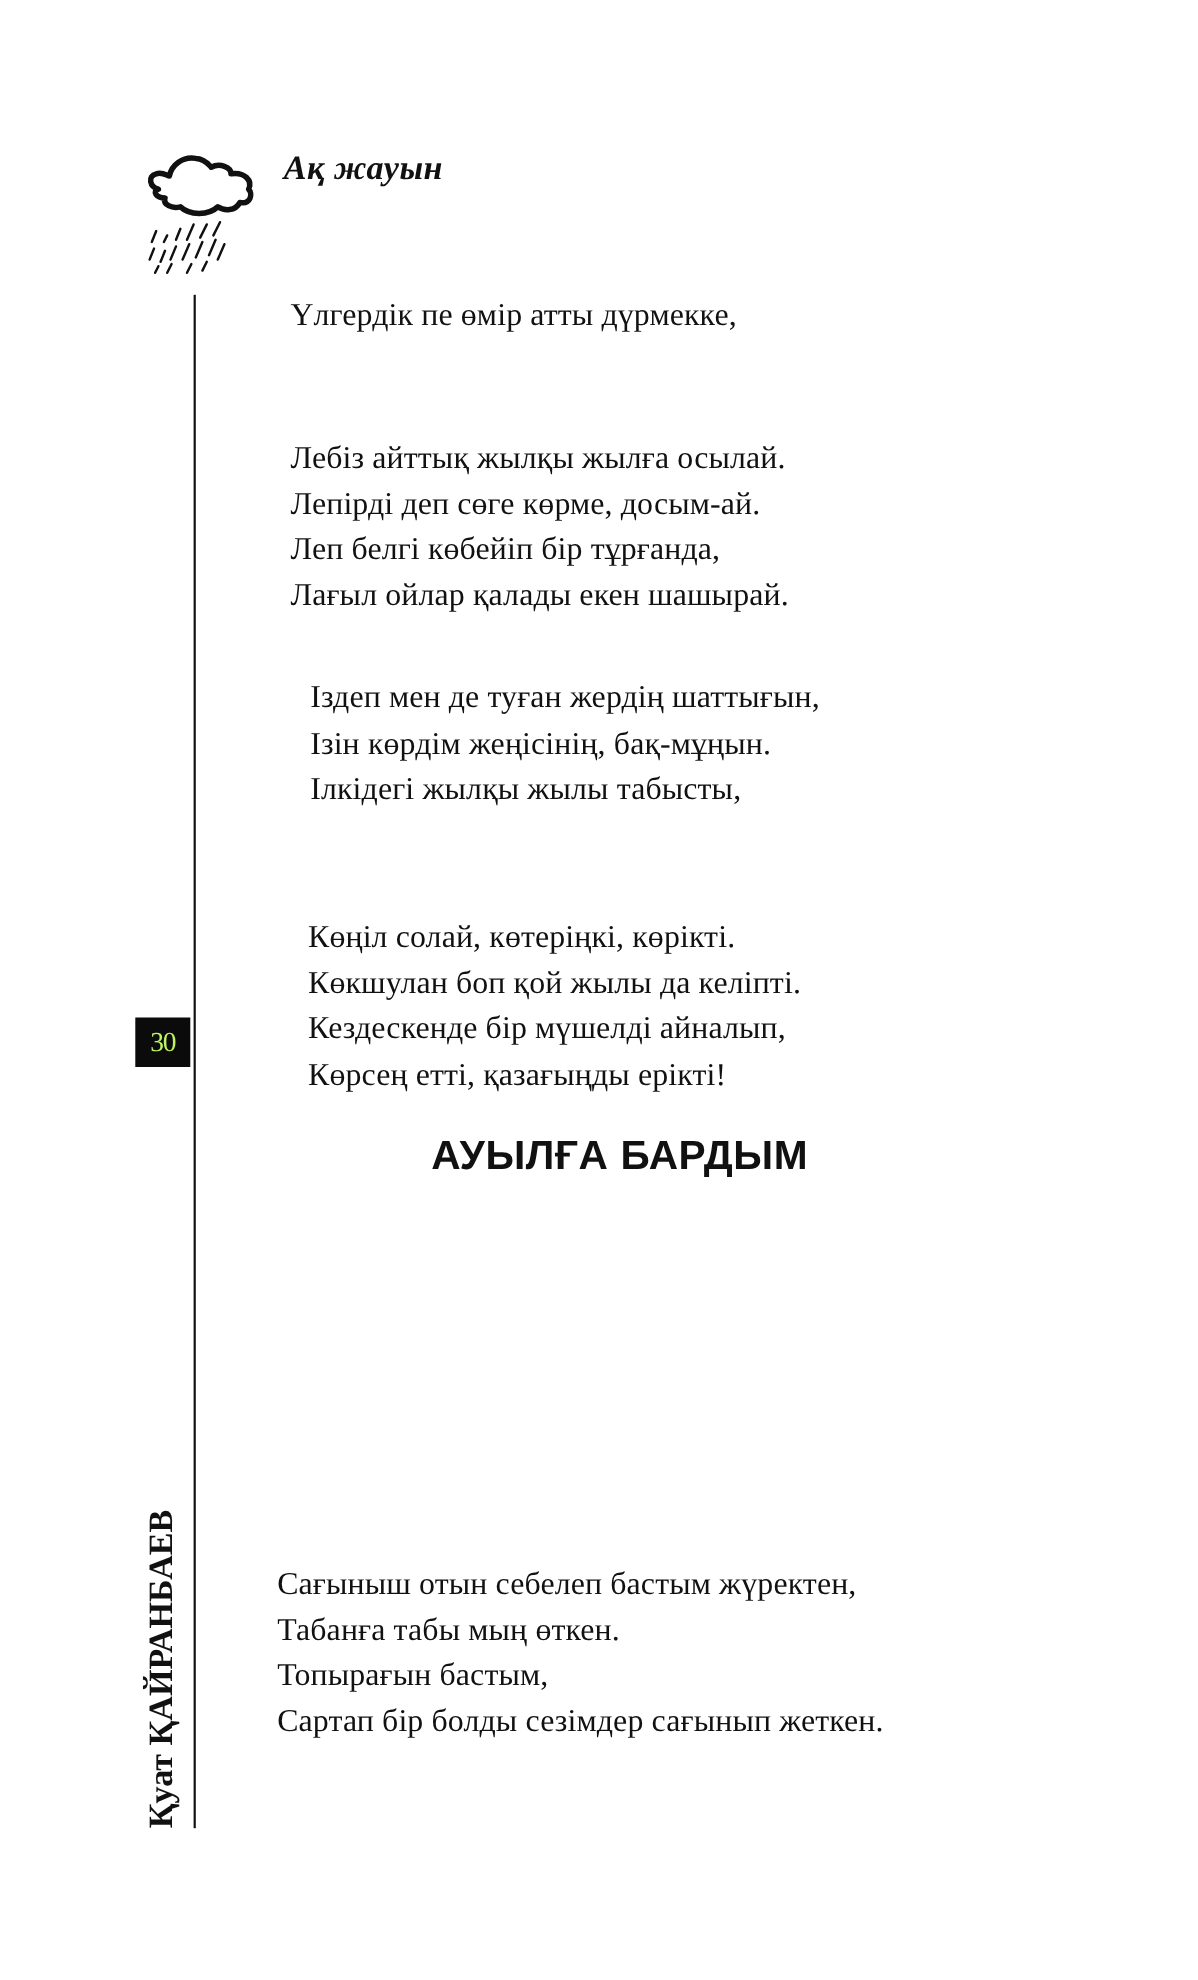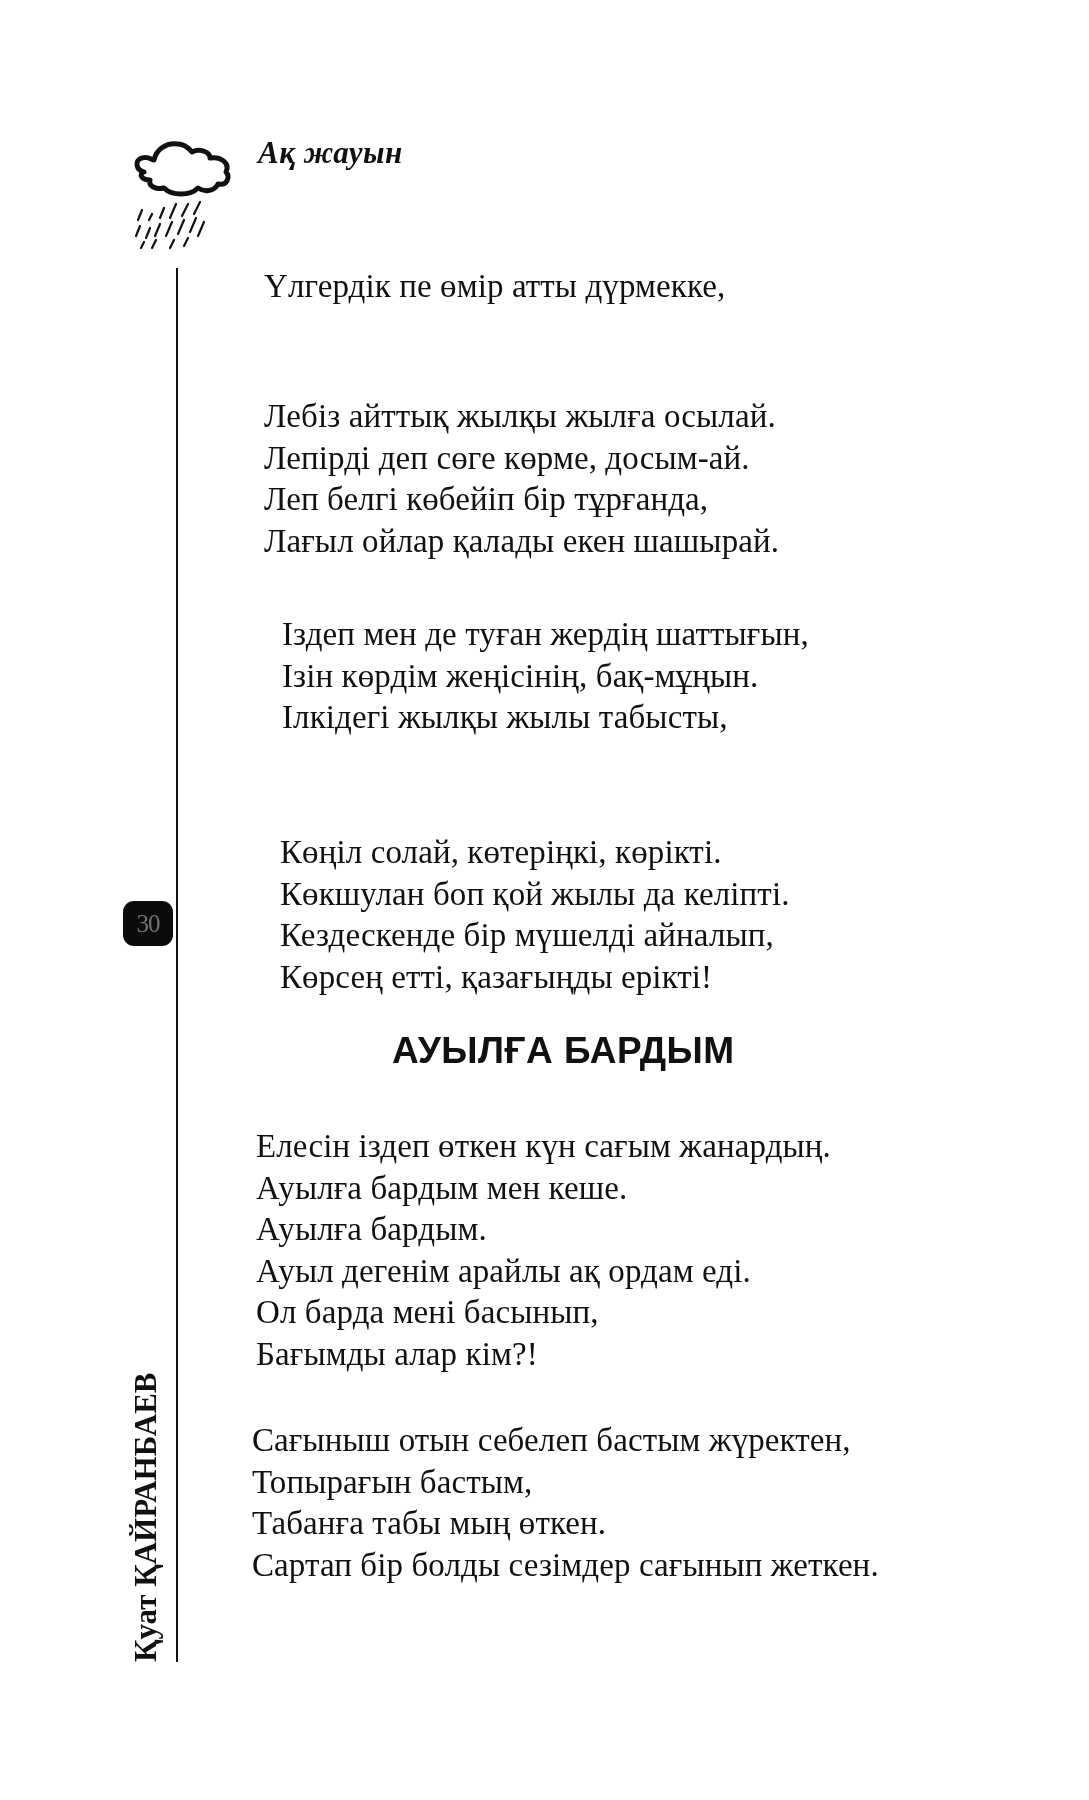--- a/index.html
+++ b/index.html
@@ -48,7 +48,7 @@
     .stanza {
       position: absolute;
       left: 264px;
-      font-size: 33px;
+      font-size: 29px;
       line-height: 41.5px;
       white-space: nowrap;
       letter-spacing: 0.1px;

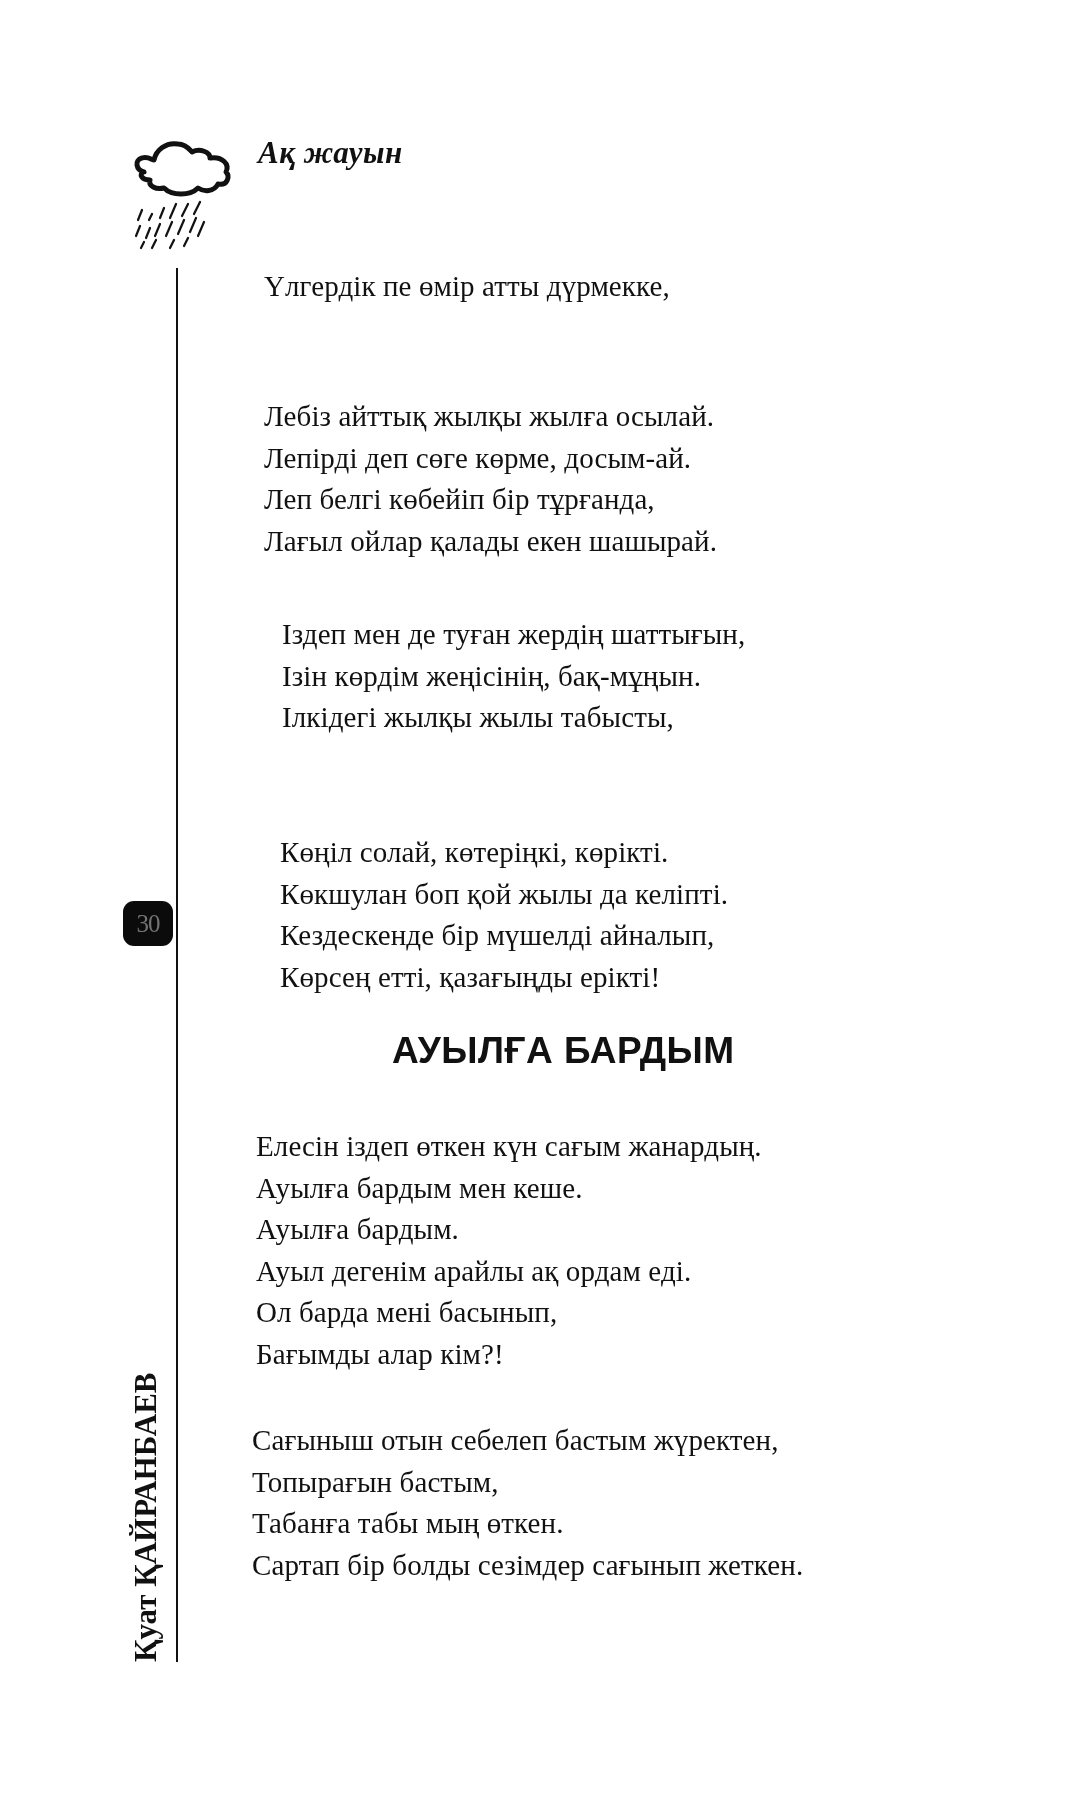--- a/index.html
+++ b/index.html
@@ -59,17 +59,16 @@
     .page-number {
       position: absolute;
       left: 123px;
-      top: 901px;
+      top: 925px;
       width: 50px;
       height: 45px;
       background: #0b0b0b;
-      color: #737373;
+      color: #bef264;
       font-family: "Liberation Serif", serif;
       font-size: 25px;
       line-height: 45px;
       text-align: center;
       letter-spacing: -1px;
-      border-radius: 11px;
     }
     .section-heading {
       position: absolute;

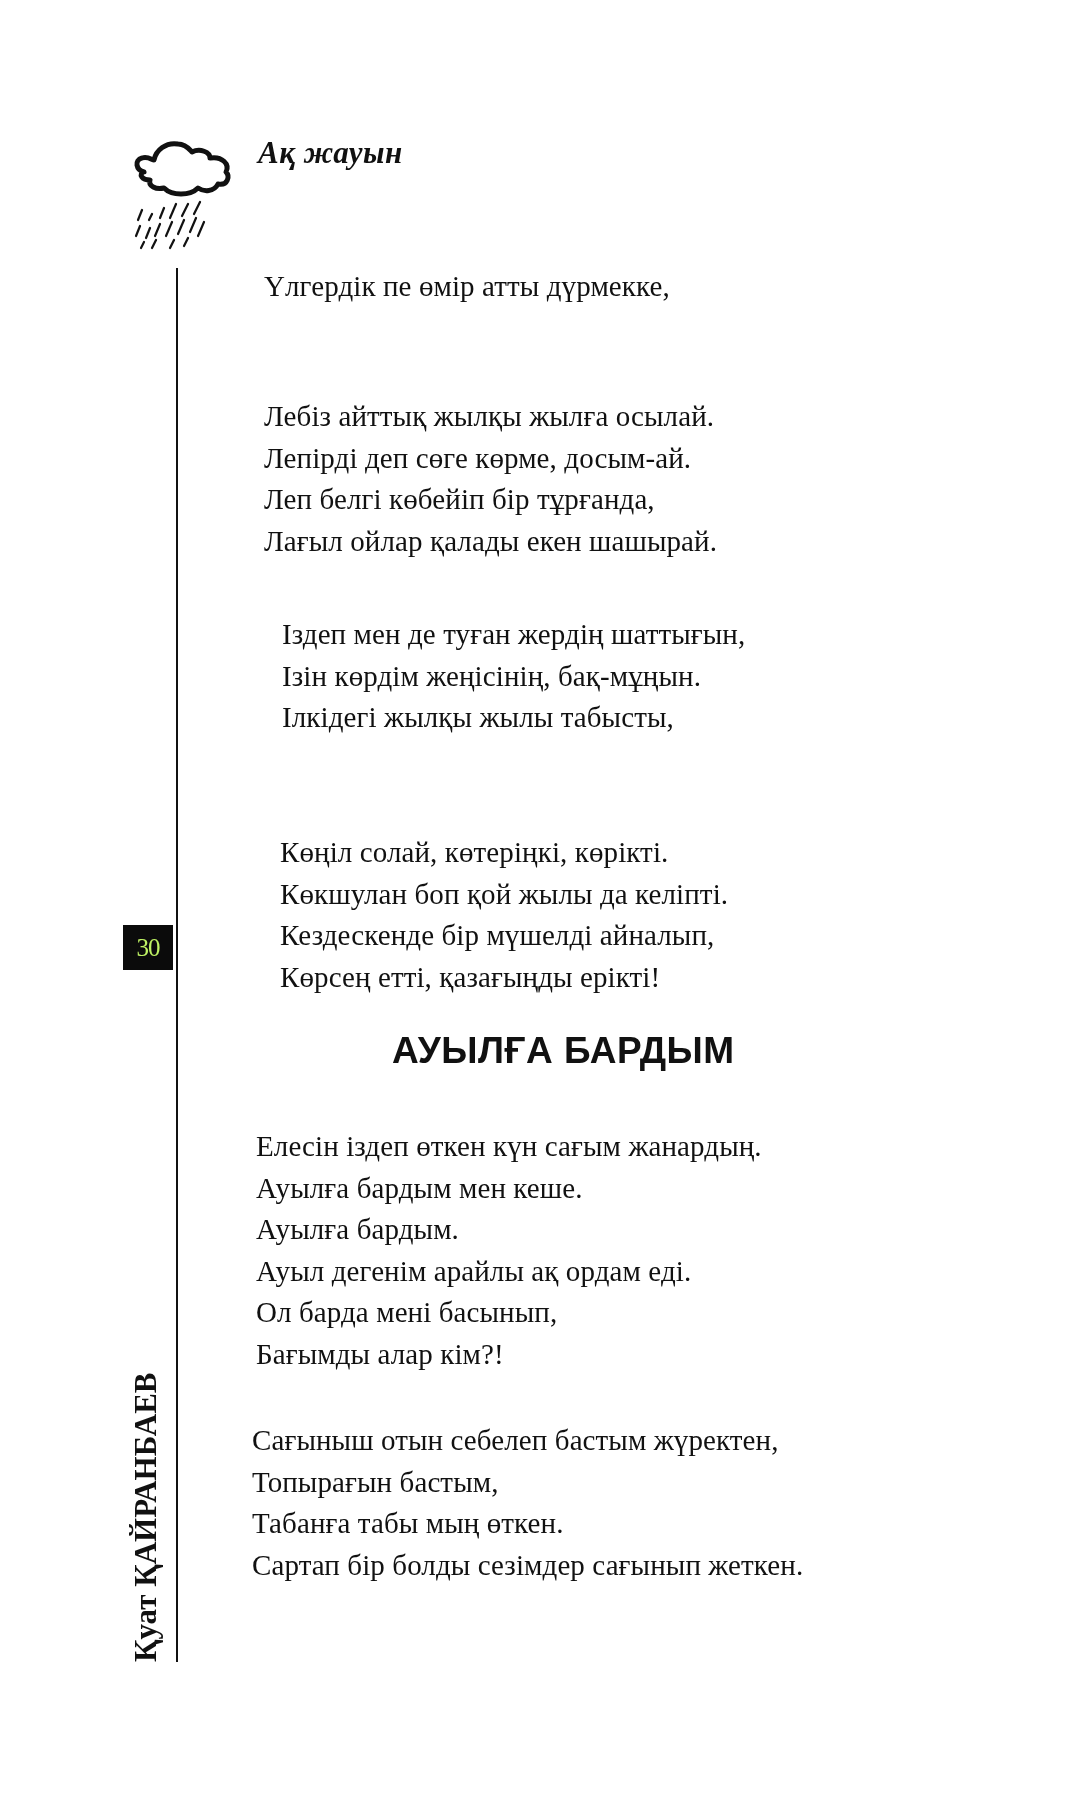--- a/index.html
+++ b/index.html
@@ -155,14 +155,6 @@
 
   <div class="section-heading">АУЫЛҒА БАРДЫМ</div>
 
-  <div class="stanza" style="top:1126px; left:256px;">
-    <span class="line">Елесін іздеп өткен күн сағым жанардың.</span>
-    <span class="line">Ауылға бардым мен кеше.</span>
-    <span class="line">Ауылға бардым.</span>
-    <span class="line">Ауыл дегенім арайлы ақ ордам еді.</span>
-    <span class="line">Ол барда мені басынып,</span>
-    <span class="line">Бағымды алар кім?!</span>
-  </div>
 
   <div class="stanza" style="top:1420px; left:252px;">
     <span class="line">Сағыныш отын себелеп бастым жүректен,</span>

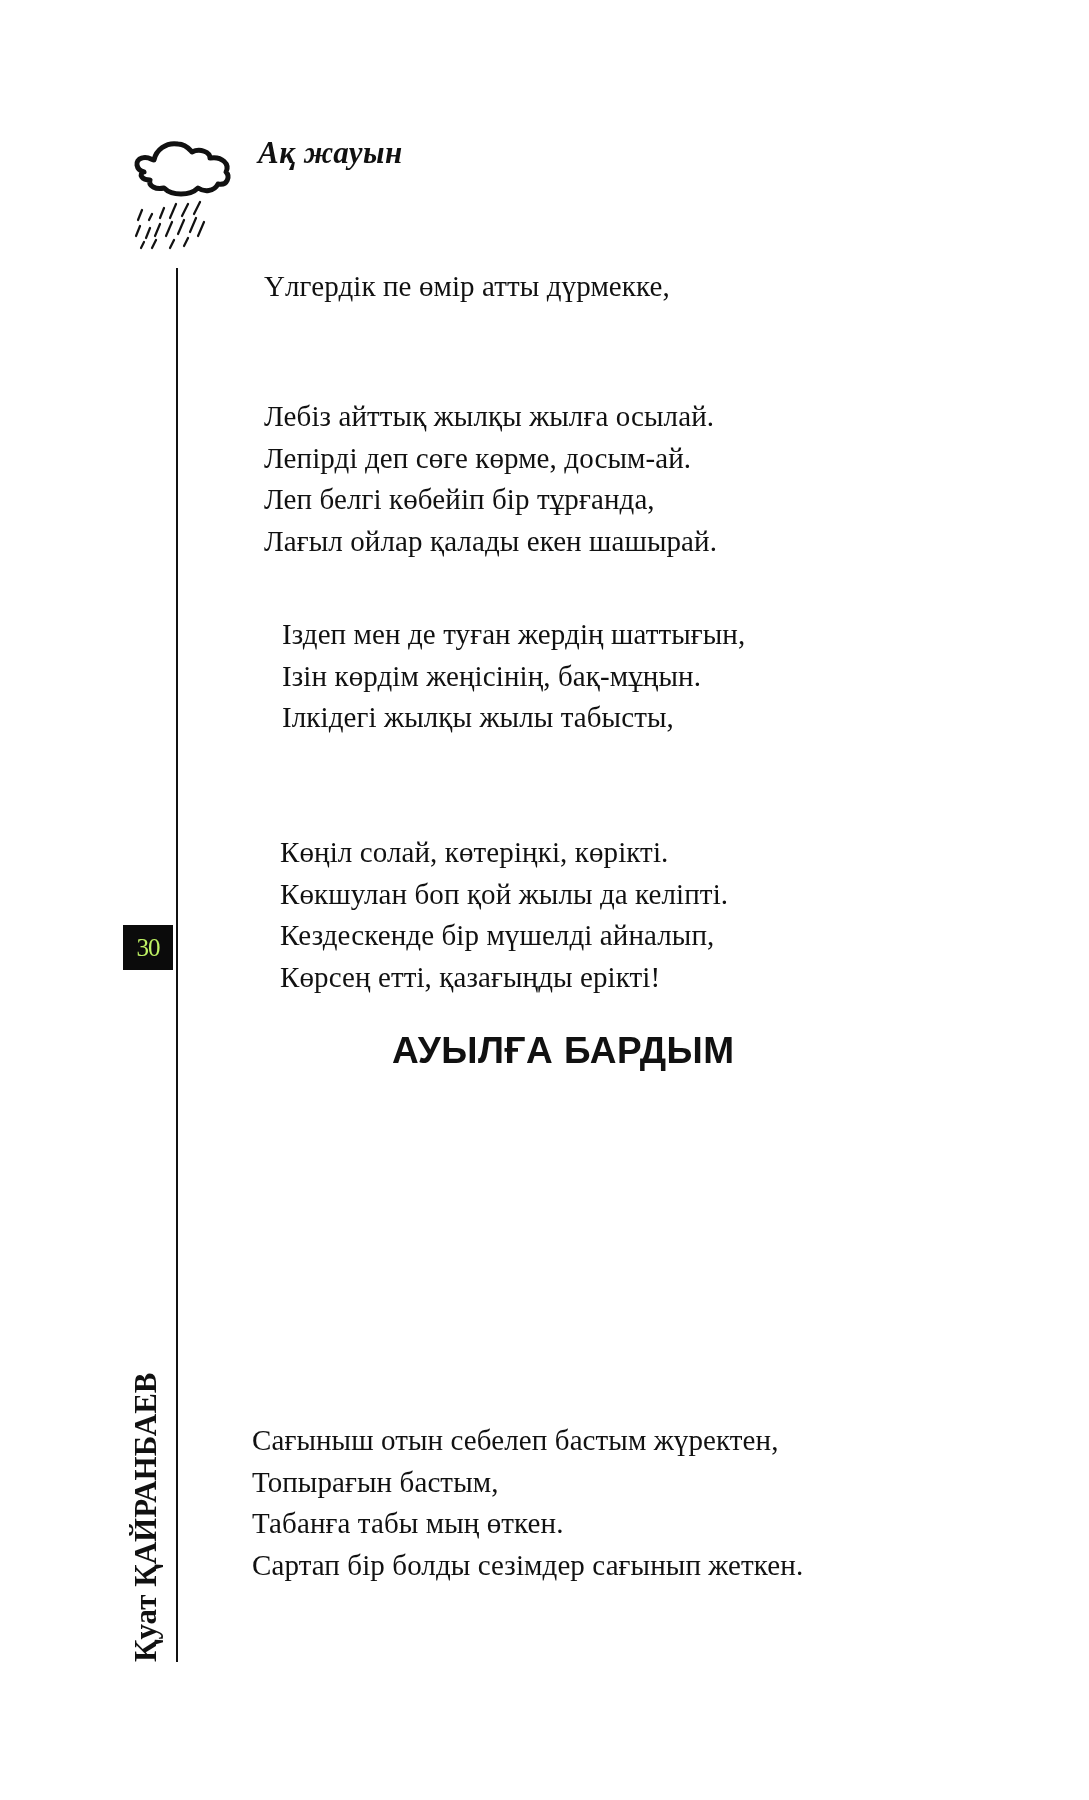--- a/index.html
+++ b/index.html
@@ -158,8 +158,8 @@
 
   <div class="stanza" style="top:1420px; left:252px;">
     <span class="line">Сағыныш отын себелеп бастым жүректен,</span>
+    <span class="line">Табанға табы мың өткен.</span>
     <span class="line">Топырағын бастым,</span>
-    <span class="line">Табанға табы мың өткен.</span>
     <span class="line">Сартап бір болды сезімдер сағынып жеткен.</span>
   </div>
 

